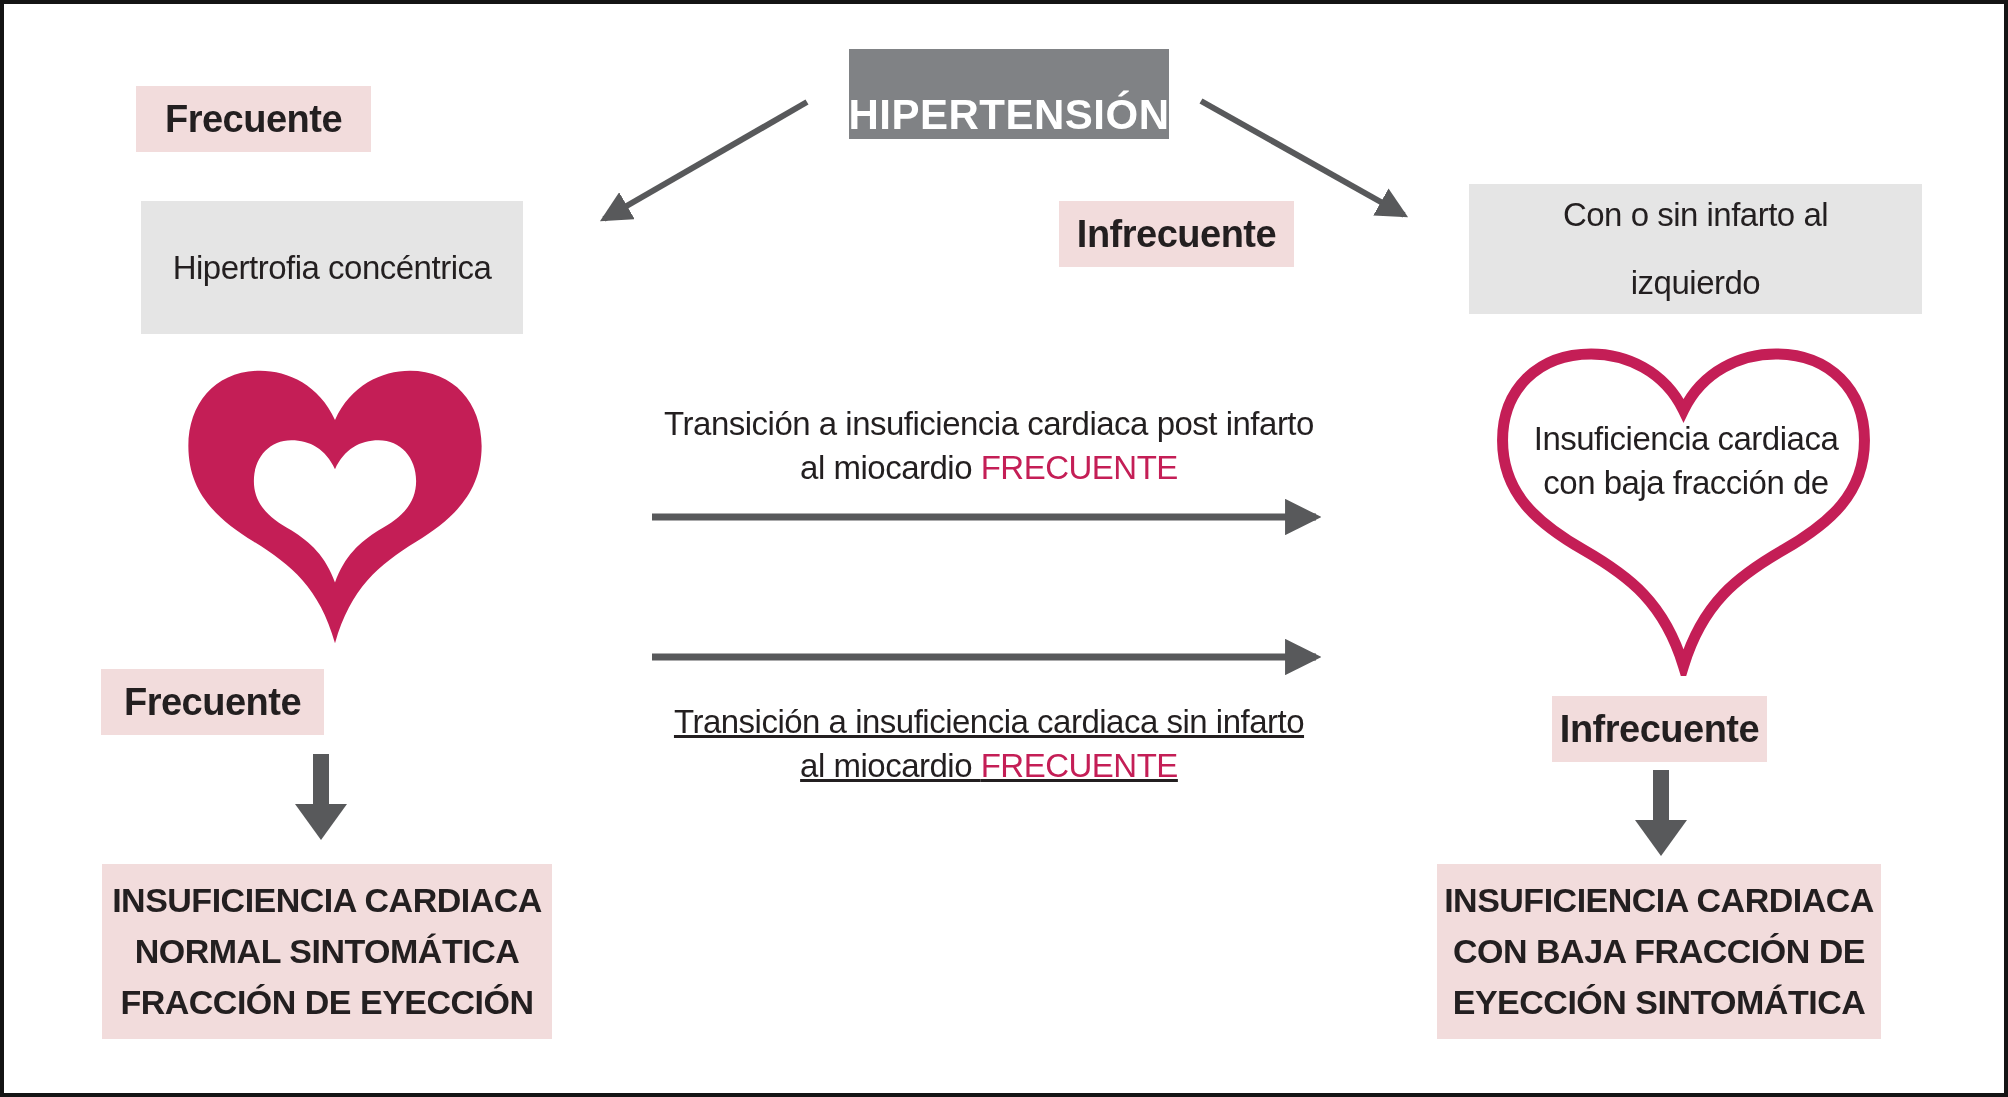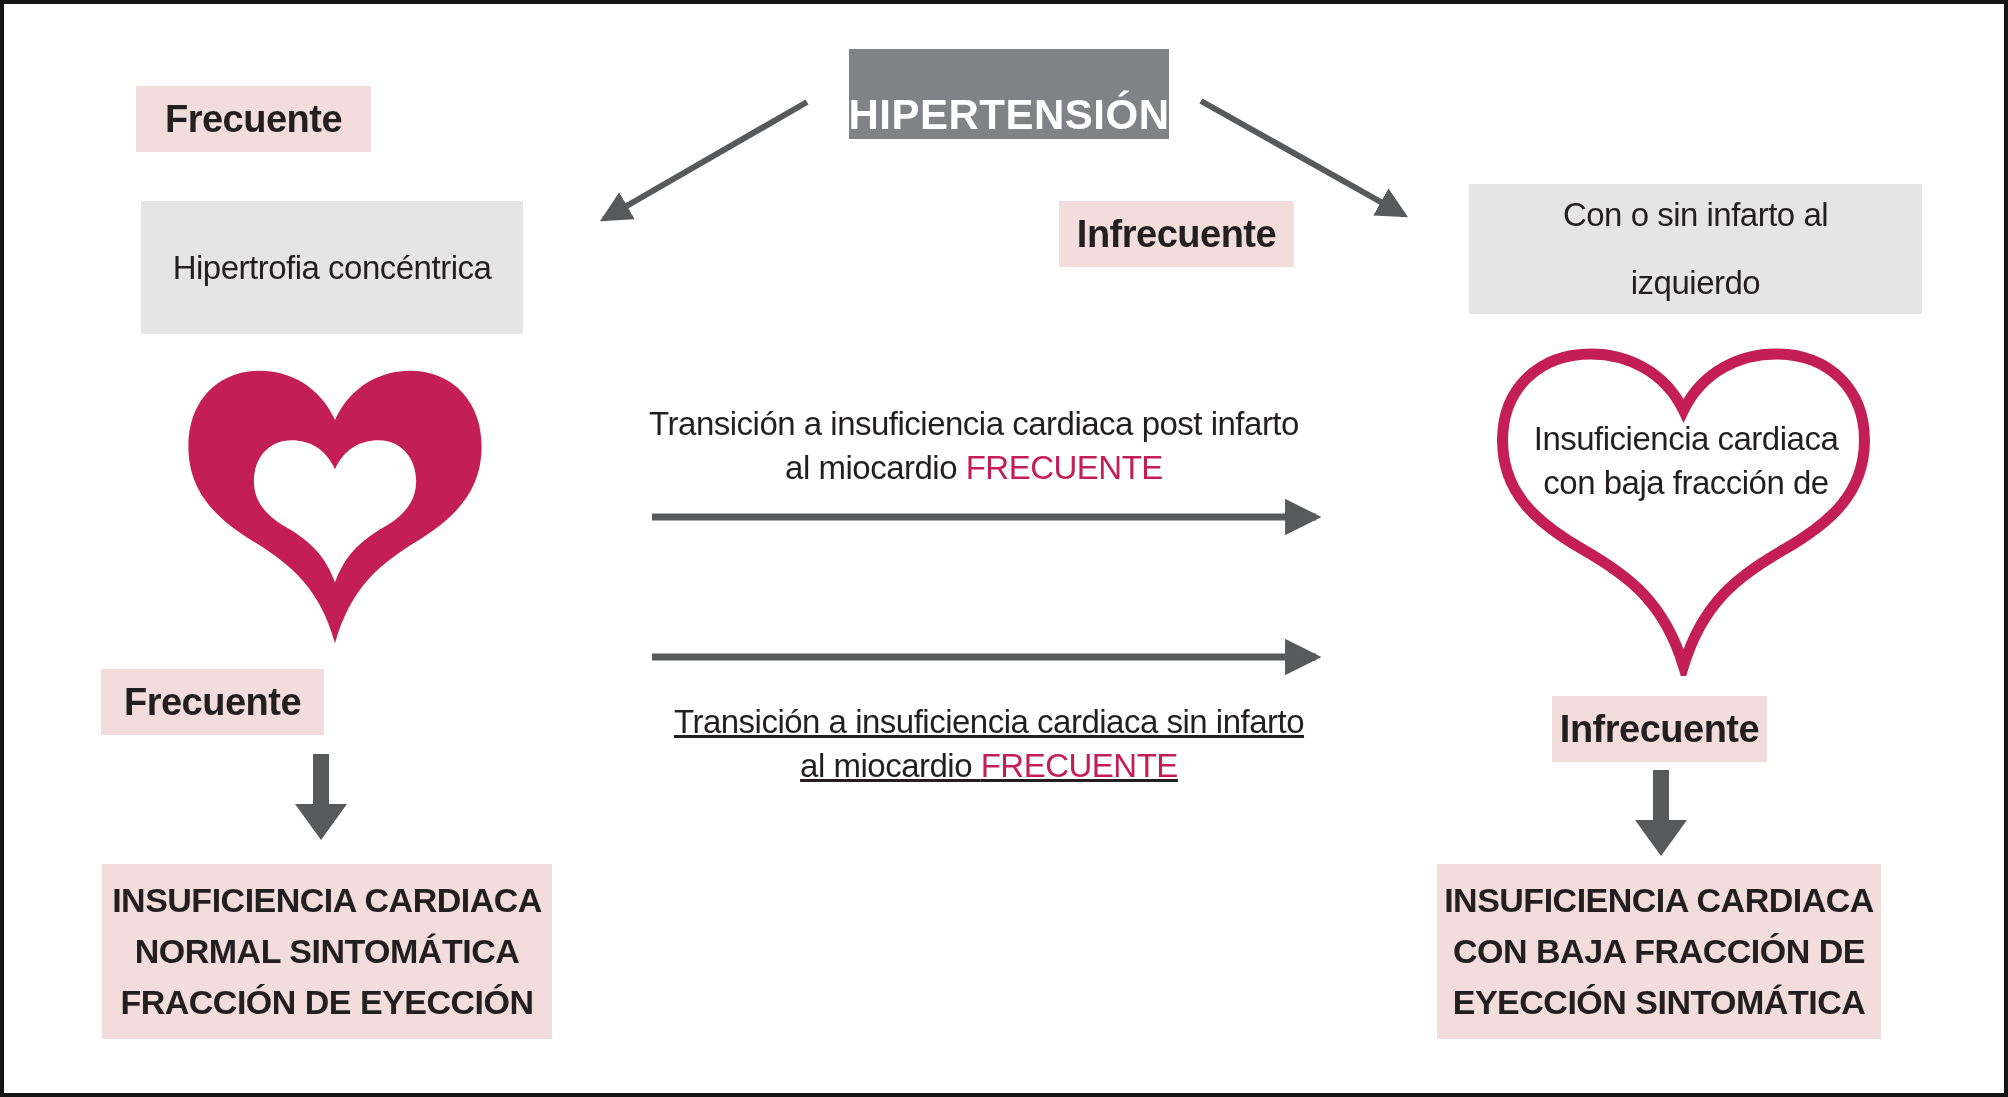--- a/index.html
+++ b/index.html
@@ -89,7 +89,7 @@
     <div>FRACCIÓN DE EYECCIÓN</div>
   </div>
 
-  <div class="abs transition" style="left:590px;top:398px;width:760px;">
+  <div class="abs transition" style="left:605px;top:398px;width:760px;">
     <div>Transición a insuficiencia cardiaca post infarto</div>
     <div>
       <span>al miocardio </span><span class="crimson">FRECUENTE</span>

